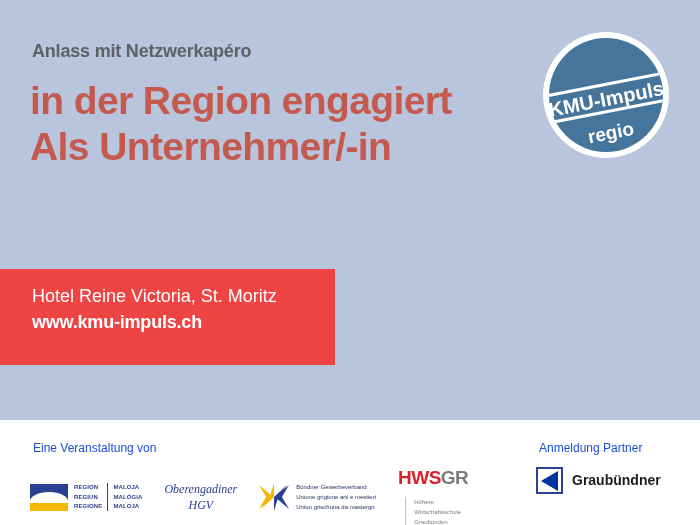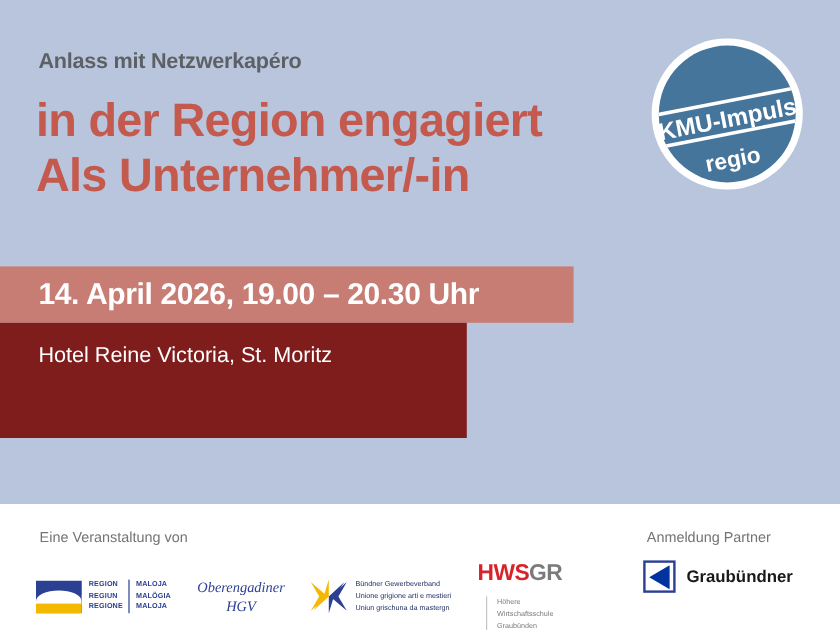--- a/index.html
+++ b/index.html
@@ -230,9 +230,6 @@
     </svg>
   </div>
 
-  <div class="date-banner">
-    <span class="date-text">14. April 2026, 19.00 – 20.30 Uhr</span>
-  </div>
 
   <div class="info-block">
     <div class="info-line">Hotel Reine Victoria, St. Moritz</div>

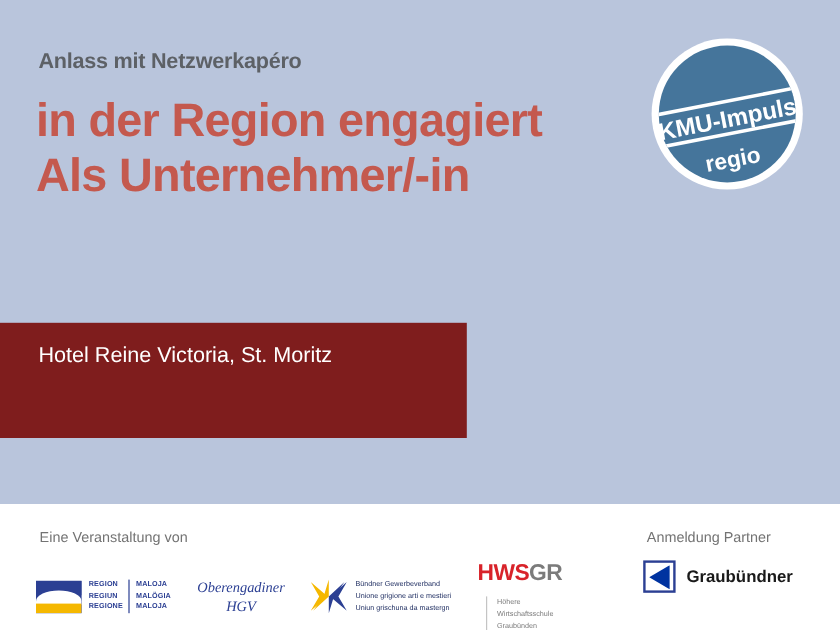--- a/index.html
+++ b/index.html
@@ -82,9 +82,9 @@
     position: absolute;
     left: 0;
     top: 269px;
-    width: 389px;
+    width: 335px;
     height: 96px;
-    background: #7f1d1d;
+    background: #ef4444;
     padding: 14px 0 0 32px;
   }
   .info-line {

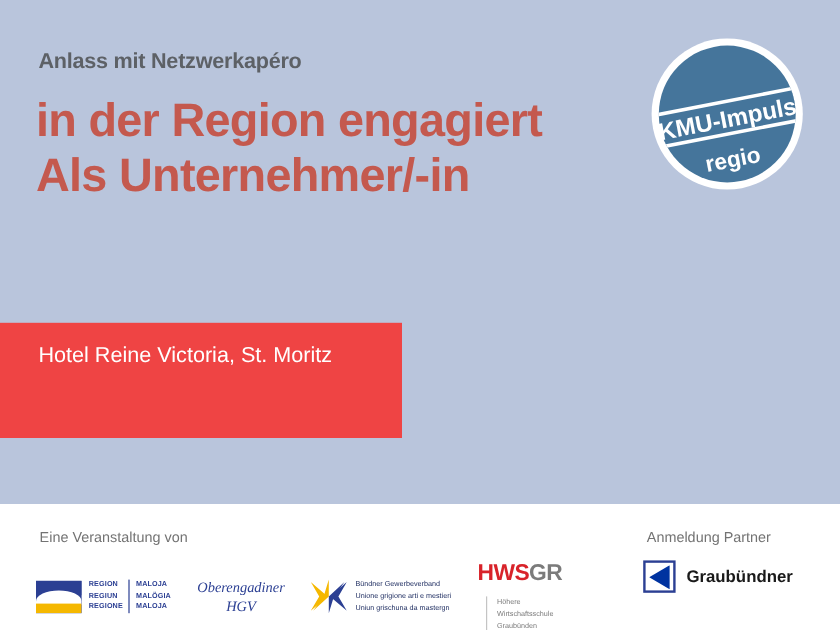--- a/index.html
+++ b/index.html
@@ -233,6 +233,7 @@
 
   <div class="info-block">
     <div class="info-line">Hotel Reine Victoria, St. Moritz</div>
+    <div class="info-line url">www.kmu-impuls.ch</div>
   </div>
 
   <div class="footer">

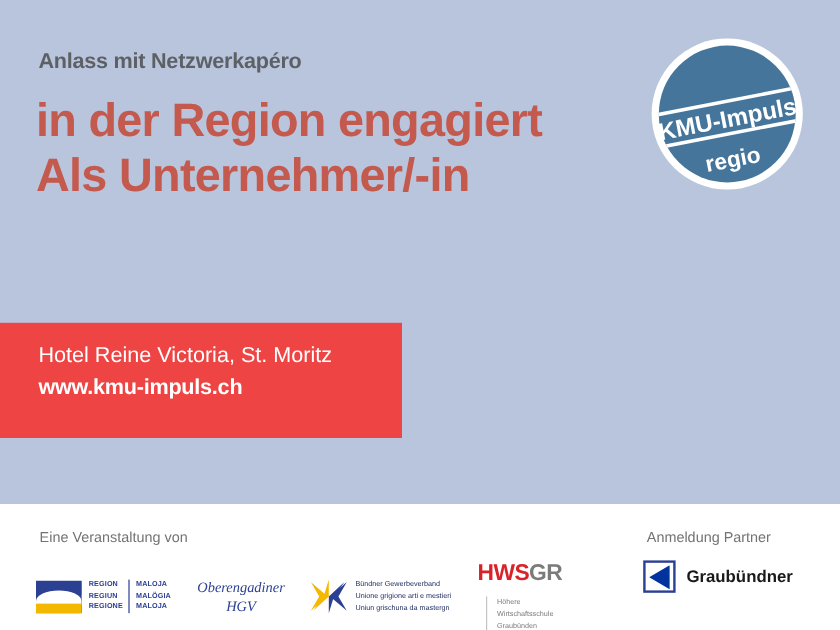--- a/index.html
+++ b/index.html
@@ -121,7 +121,7 @@
   .footer-label {
     position: absolute;
     font-size: 12px;
-    color: #737373;
+    color: #1d4ed8;
     white-space: nowrap;
   }
   .label-left  { left: 33px; top: 21px; }

